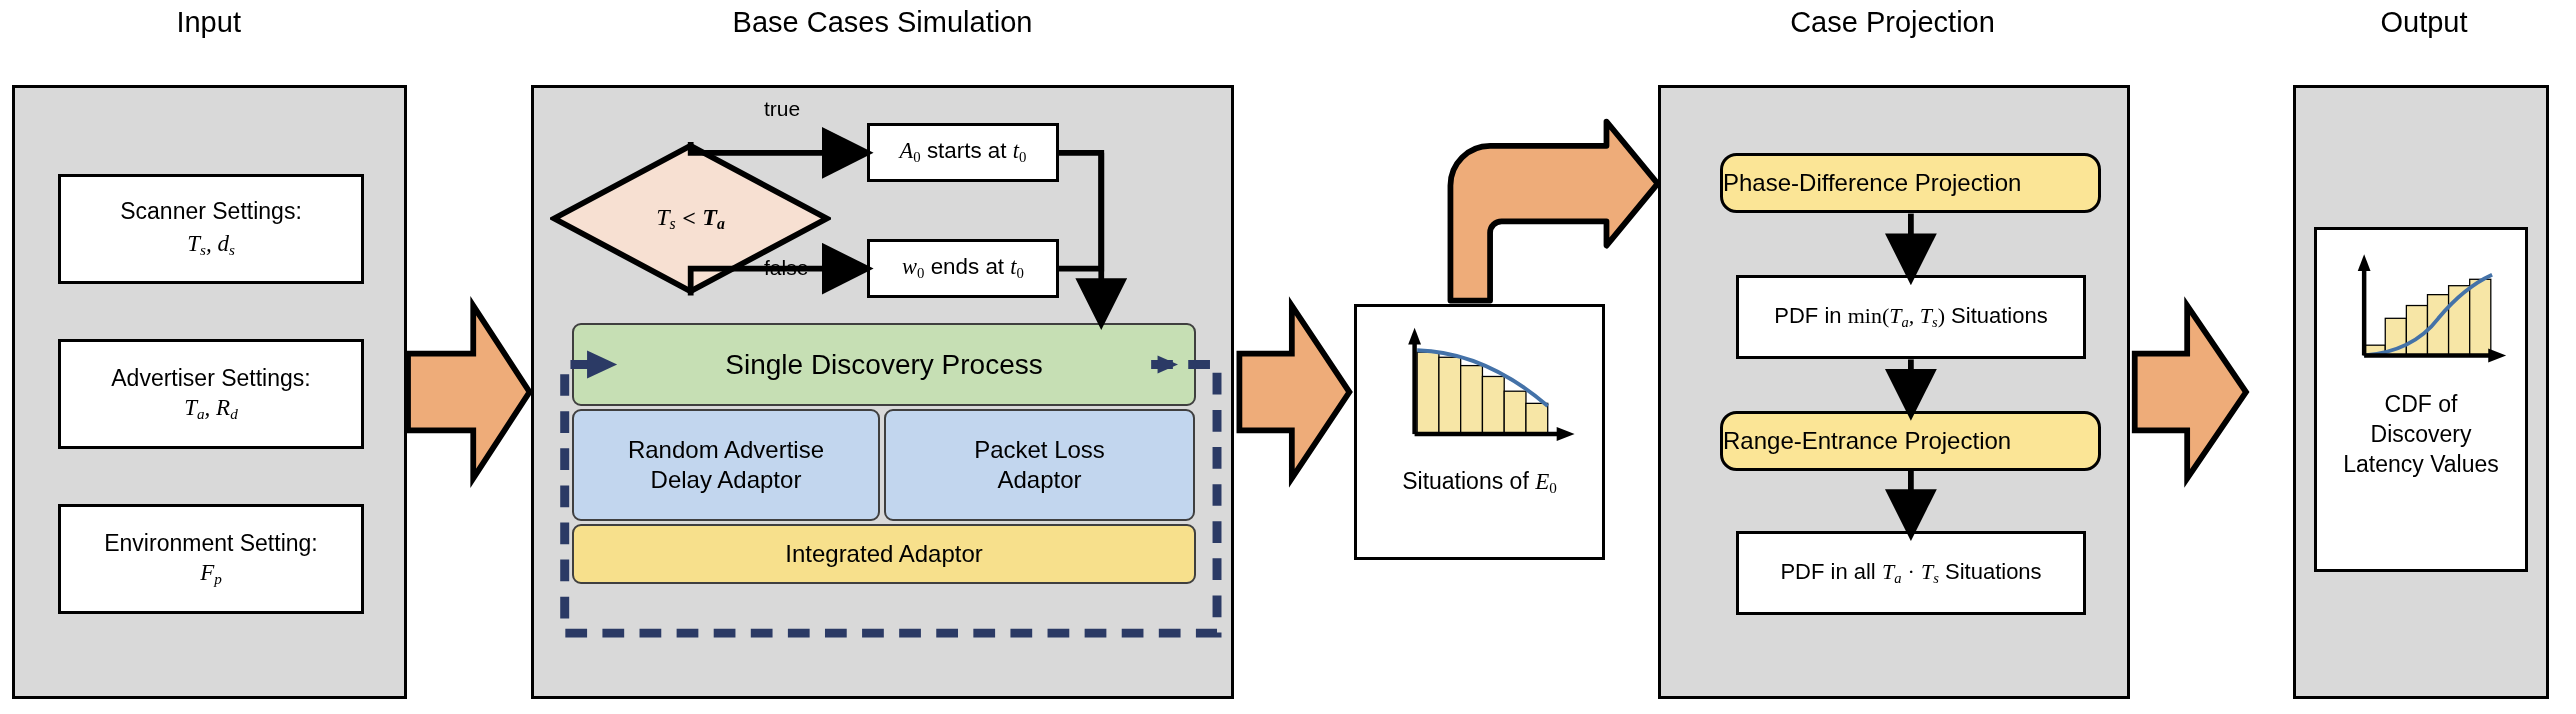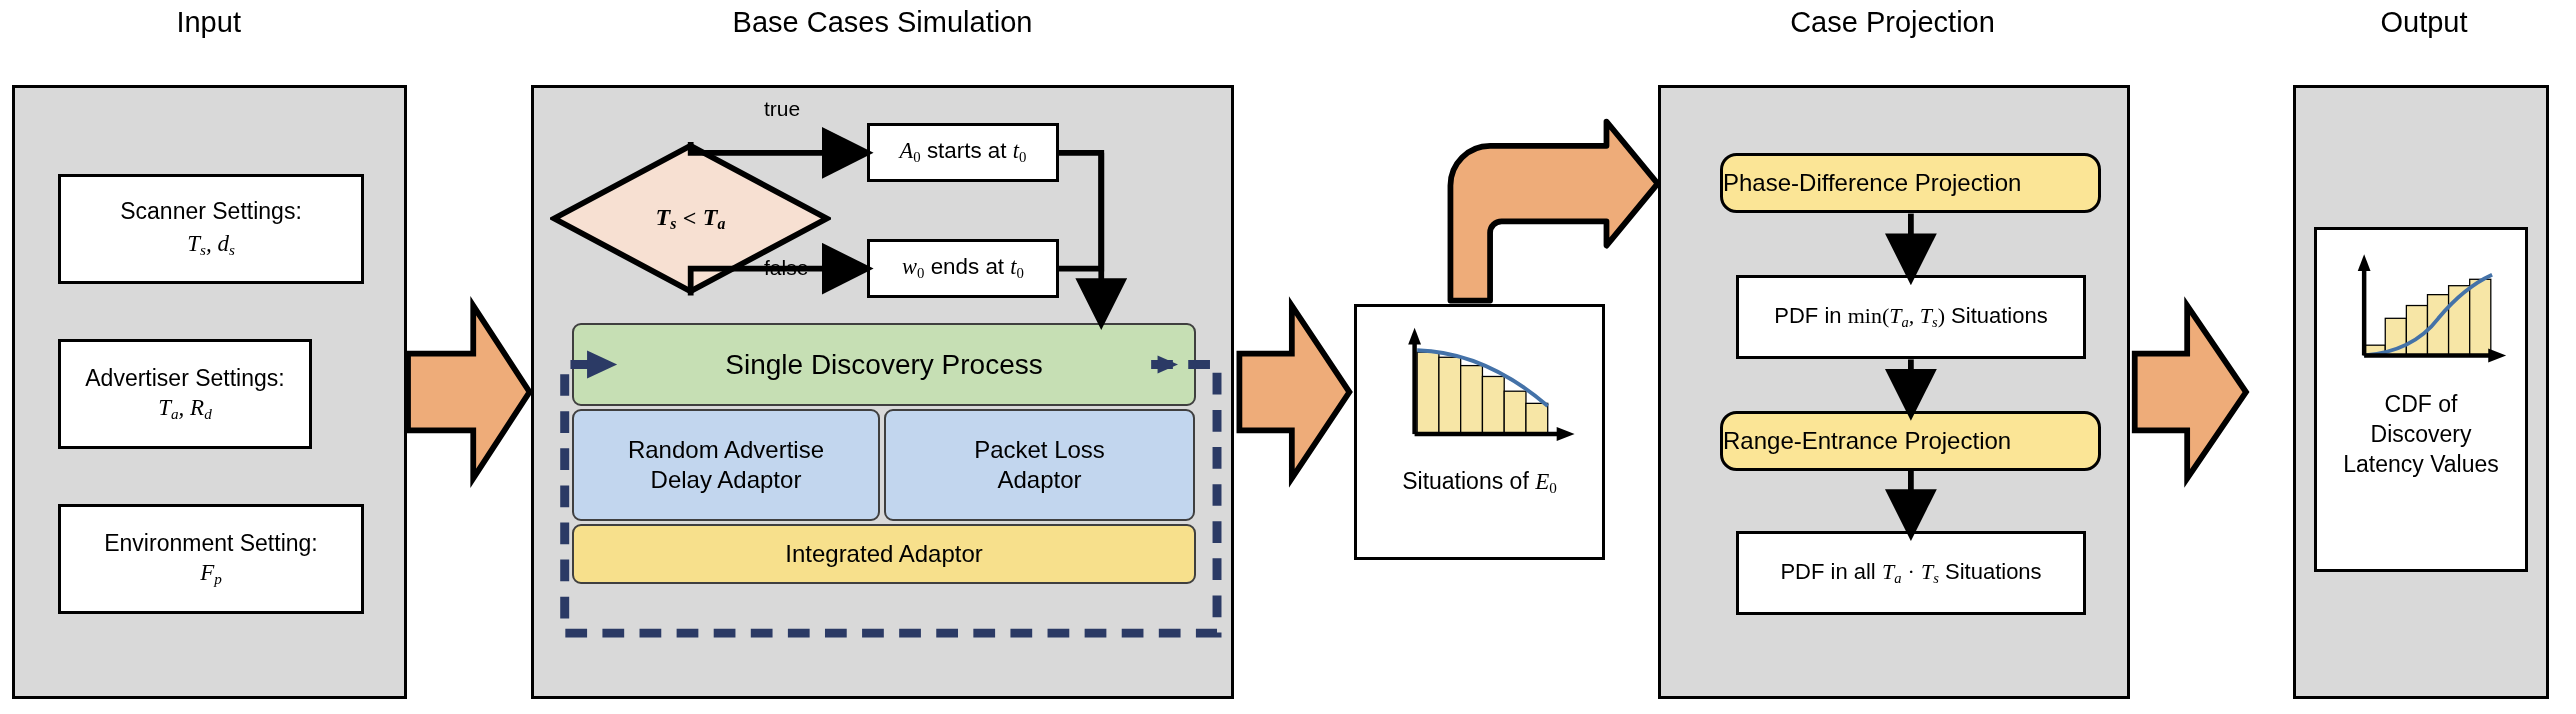--- a/index.html
+++ b/index.html
@@ -84,7 +84,7 @@
       <polygon points="220,6 434,120 220,234 6,120" fill="#f7e0d2" stroke="#000" stroke-width="9"></polygon>
     </svg>
     <div class="lbl">
-      <span class="mth" style="font-weight:700;">T<span class="sub">s</span></span>
+      <span class="mth" style="font-weight:400;">T<span class="sub">s</span></span>
       <span style="margin:0 6.4px;font-style:normal;font-family:'Liberation Serif',serif;font-weight:700;">&lt;</span>
       <span class="mth" style="font-weight:700;">T<span class="sub">a</span></span>
     </div>

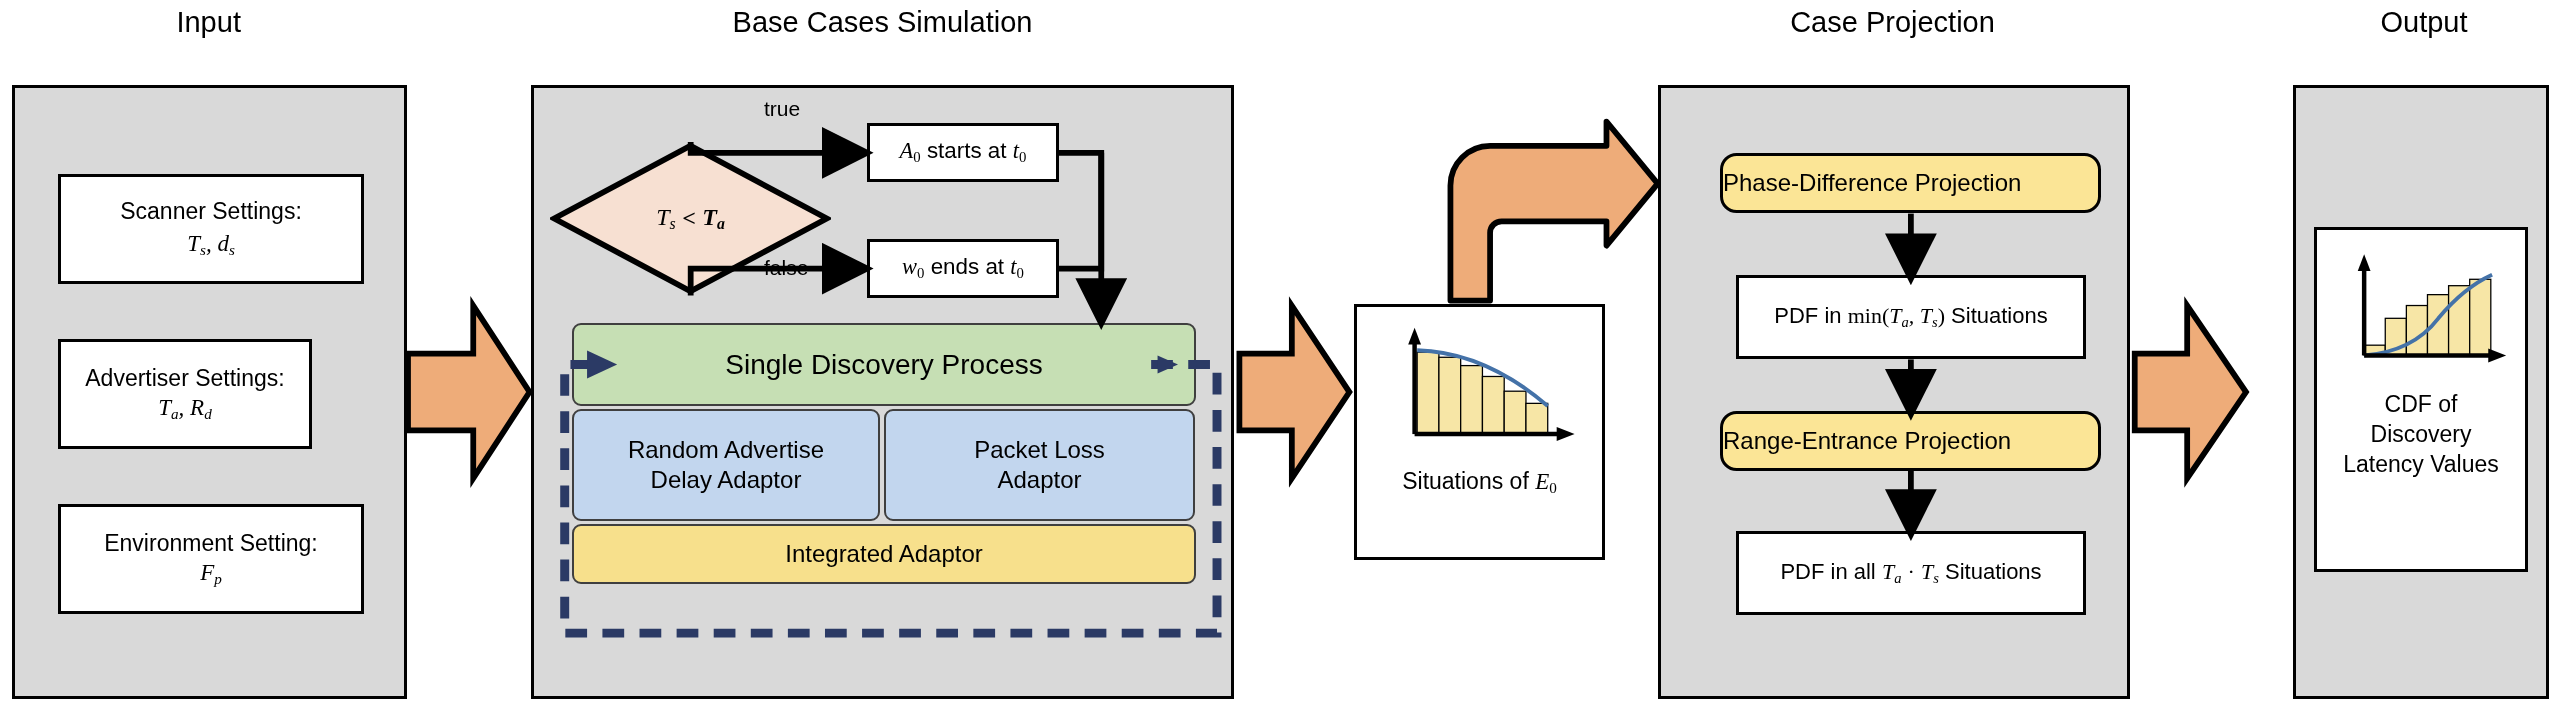--- a/index.html
+++ b/index.html
@@ -65,7 +65,7 @@
     </div>
   </div>
 
-  <div class="wbox" style="left:58px;top:339px;width:254px;height:110px;">
+  <div class="wbox" style="left:58px;top:339px;width:306px;height:110px;">
     <div>Advertiser Settings:</div>
     <div style="margin-top:2.6px;">
       <span class="mth">T<span class="sub">a</span>, R<span class="sub">d</span></span>

